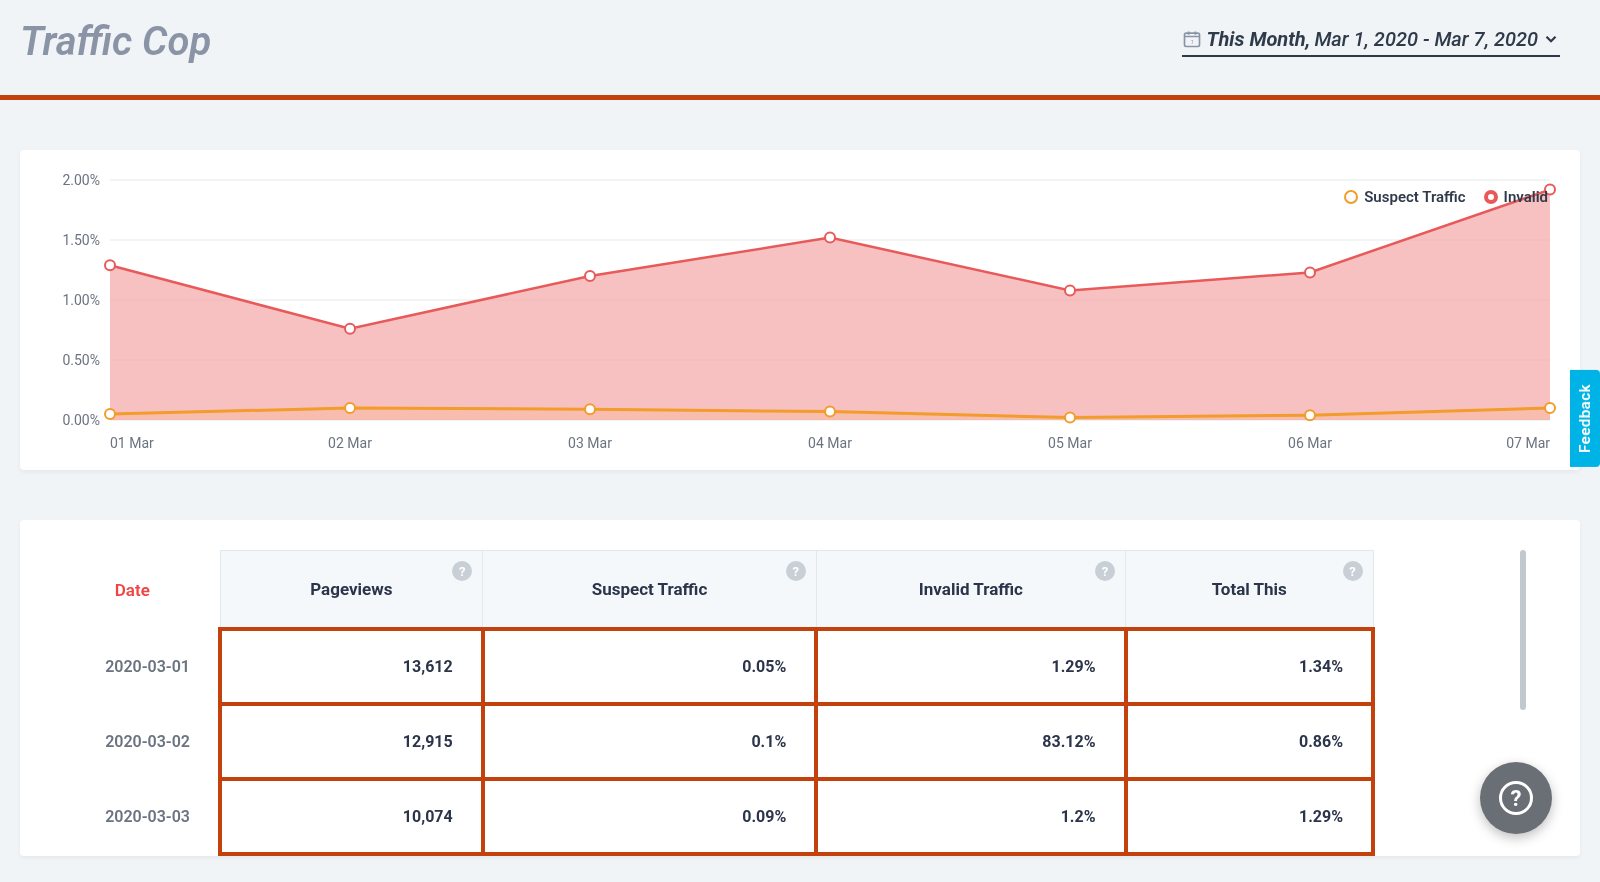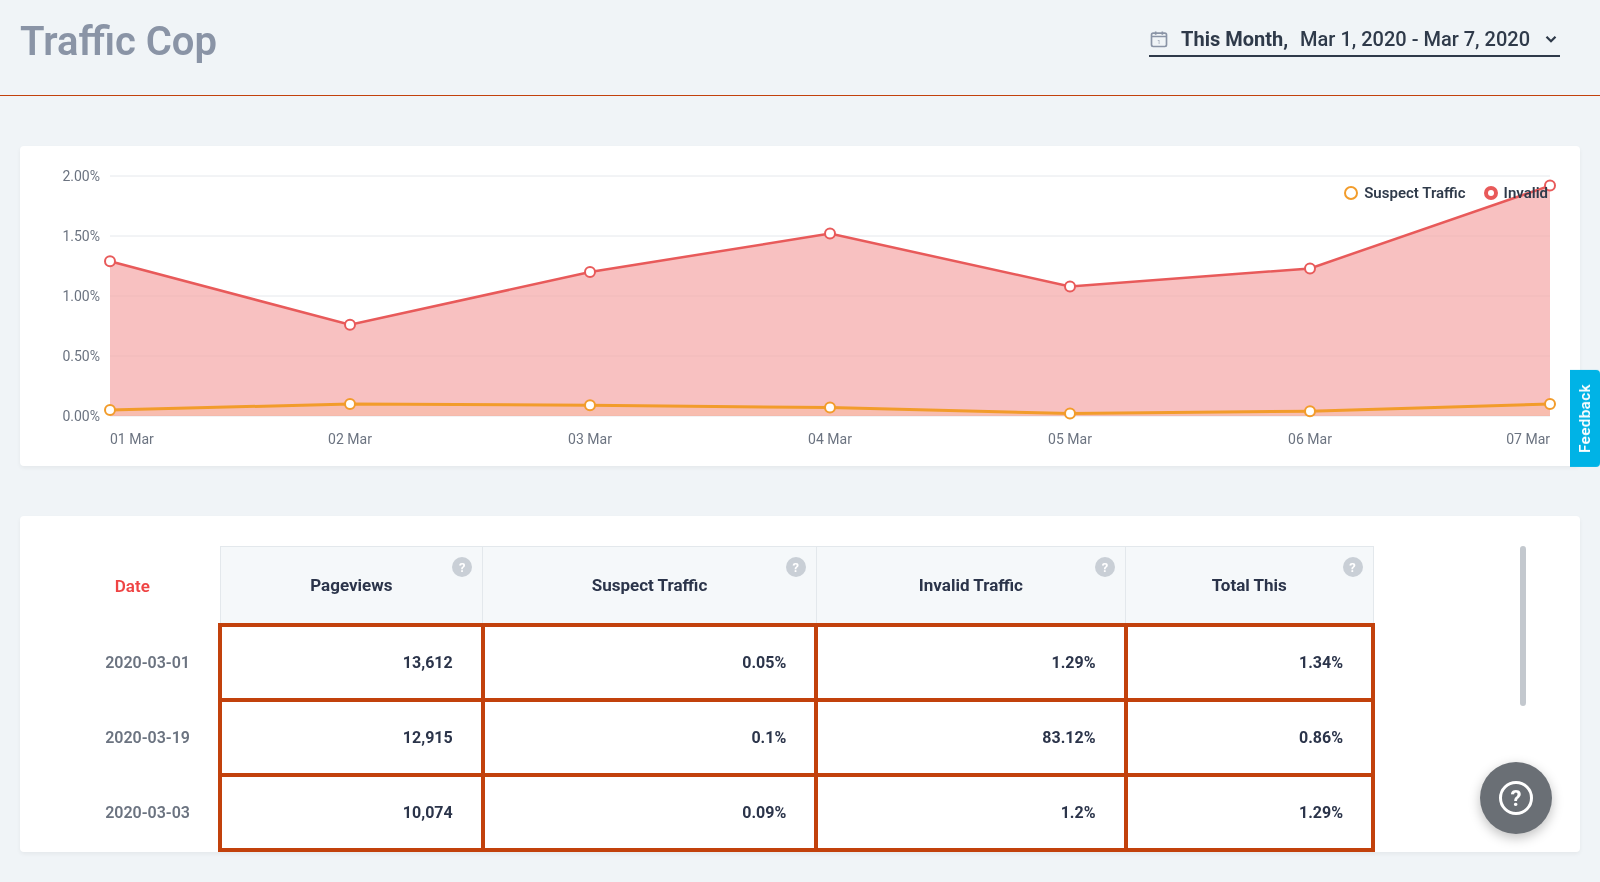--- a/index.html
+++ b/index.html
@@ -18,7 +18,8 @@
     justify-content: space-between;
     align-items: center;
     padding: 18px 40px 30px 20px;
-    border-bottom: 1px solid #c2410c;
+    border-bottom: 5px solid #c2410c;
+    font-style: italic;
   }
   .page-title {
     font-size: 40px;

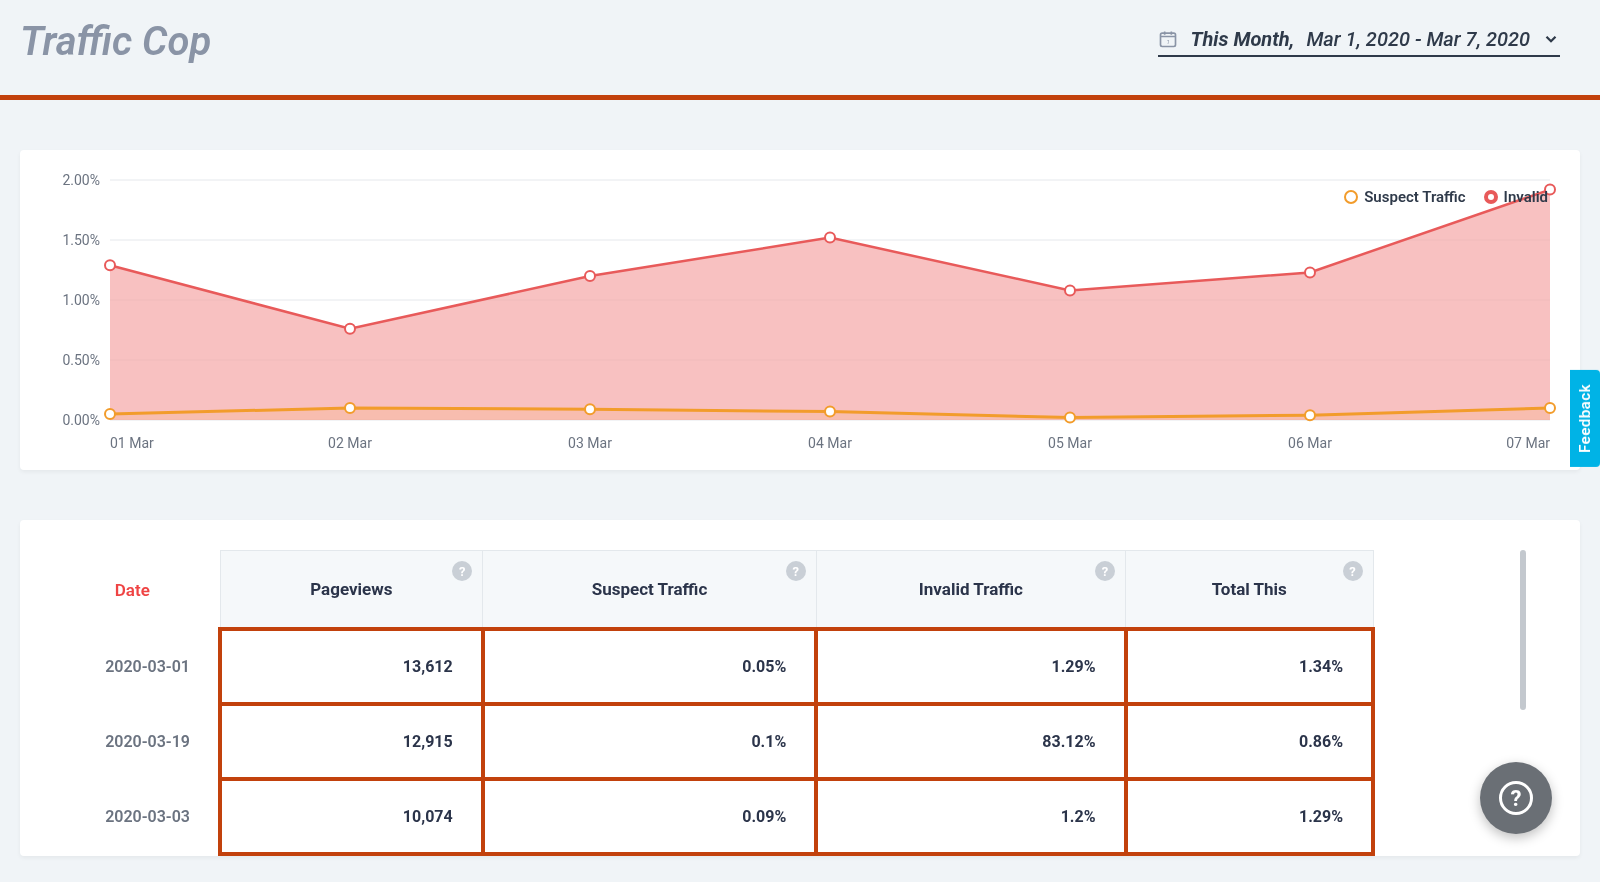--- a/index.html
+++ b/index.html
@@ -30,7 +30,7 @@
   .date-selector {
     display: flex;
     align-items: center;
-    gap: 12px;
+    gap: 4px;
     font-size: 20px;
     color: #2f3a4a;
     border-bottom: 2px solid #2f3a4a;

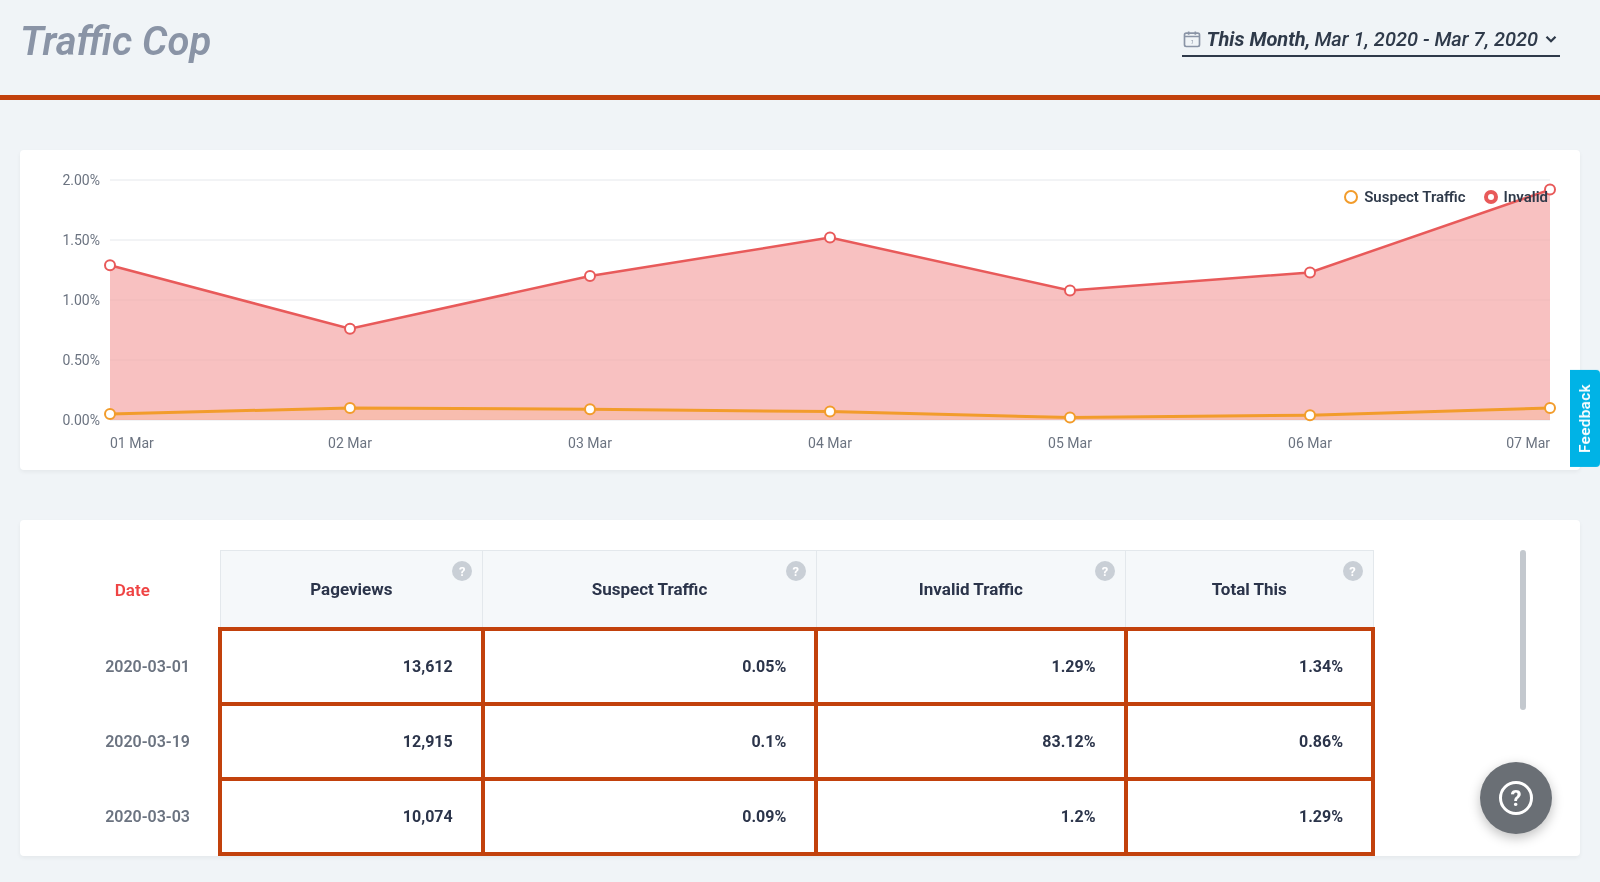--- a/index.html
+++ b/index.html
@@ -265,7 +265,7 @@
           <td>1.34%</td>
         </tr>
         <tr>
-          <td>2020-03-19</td>
+          <td>2020-03-02</td>
           <td>12,915</td>
           <td>0.1%</td>
           <td>83.12%</td>

